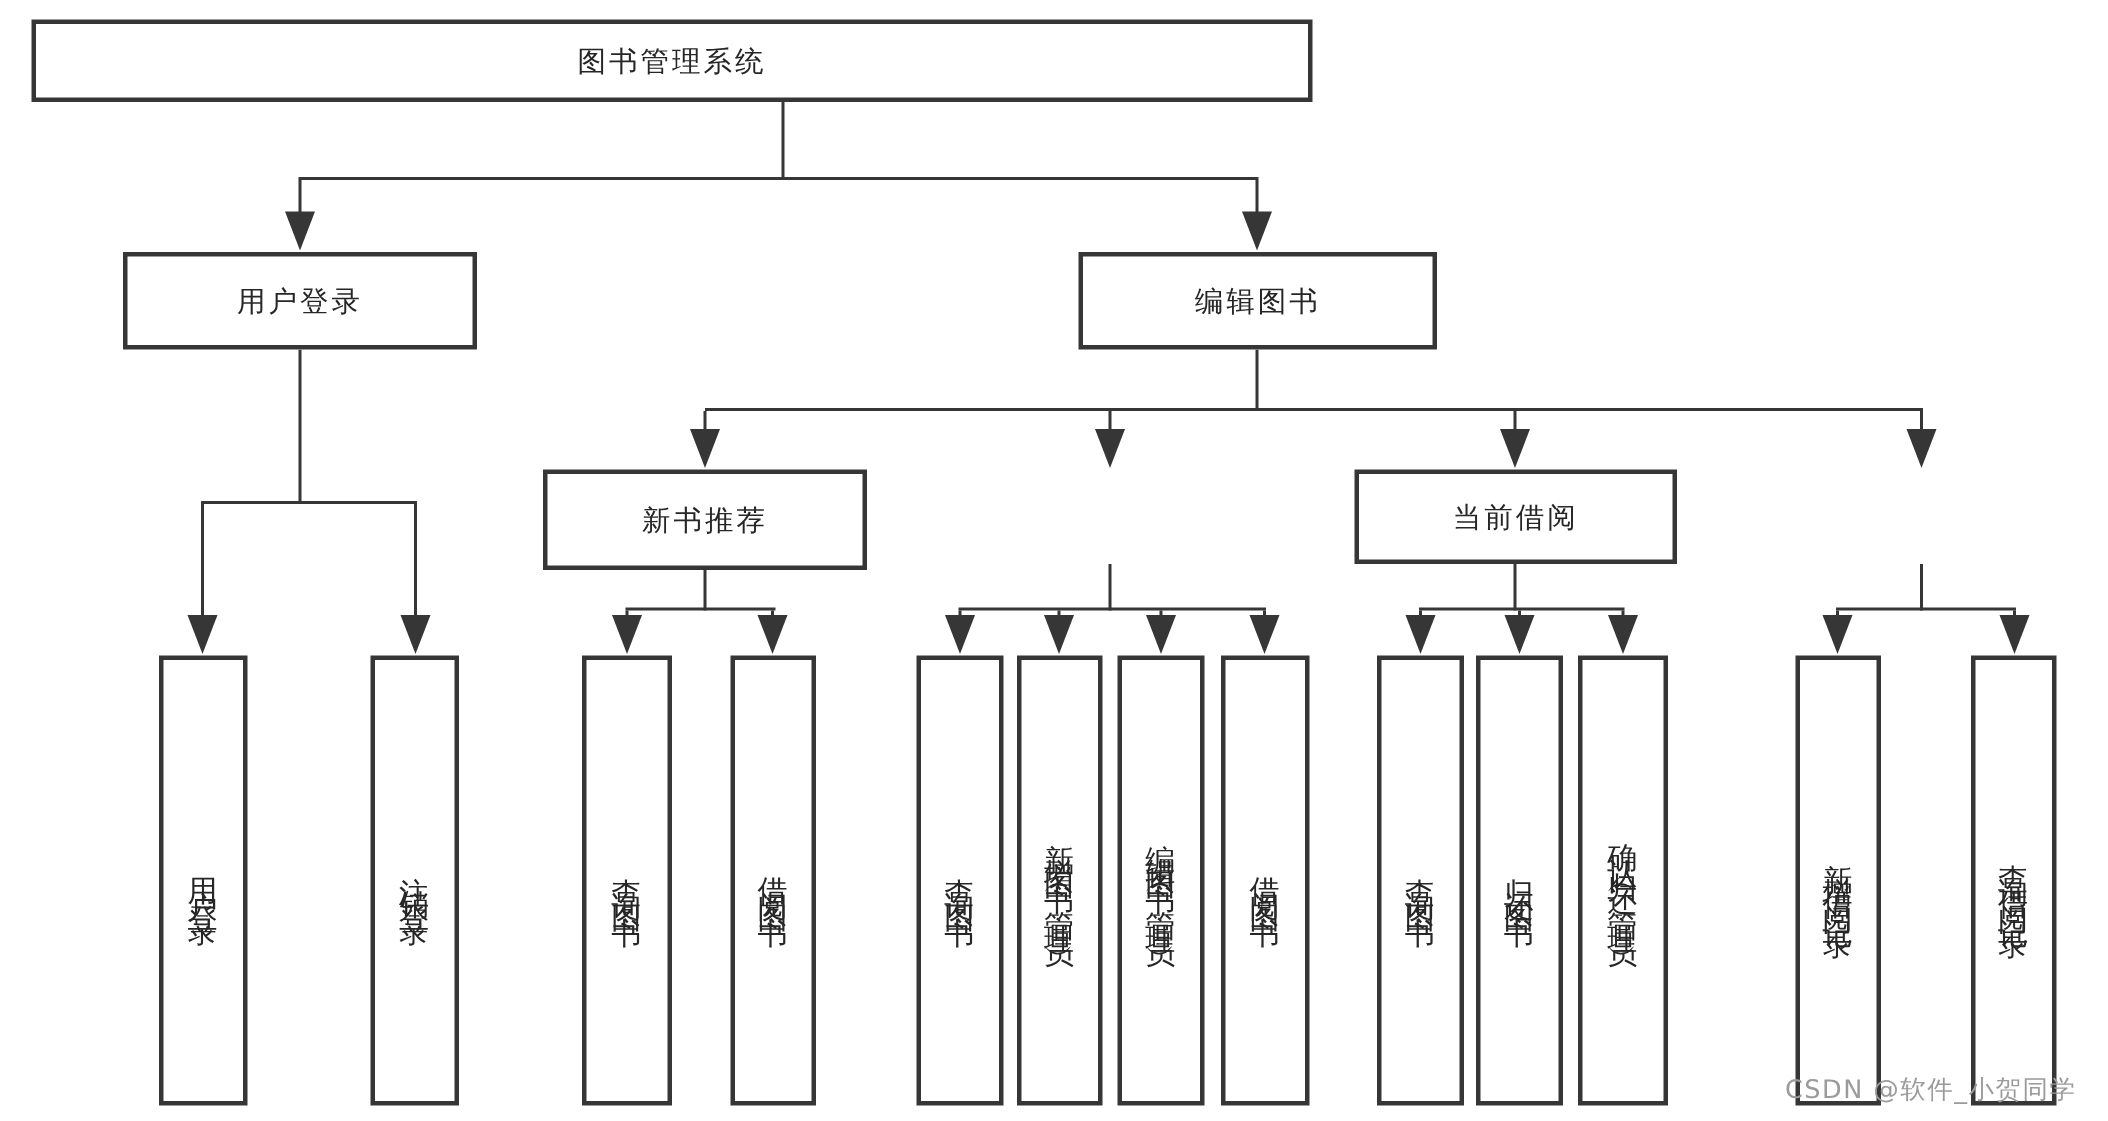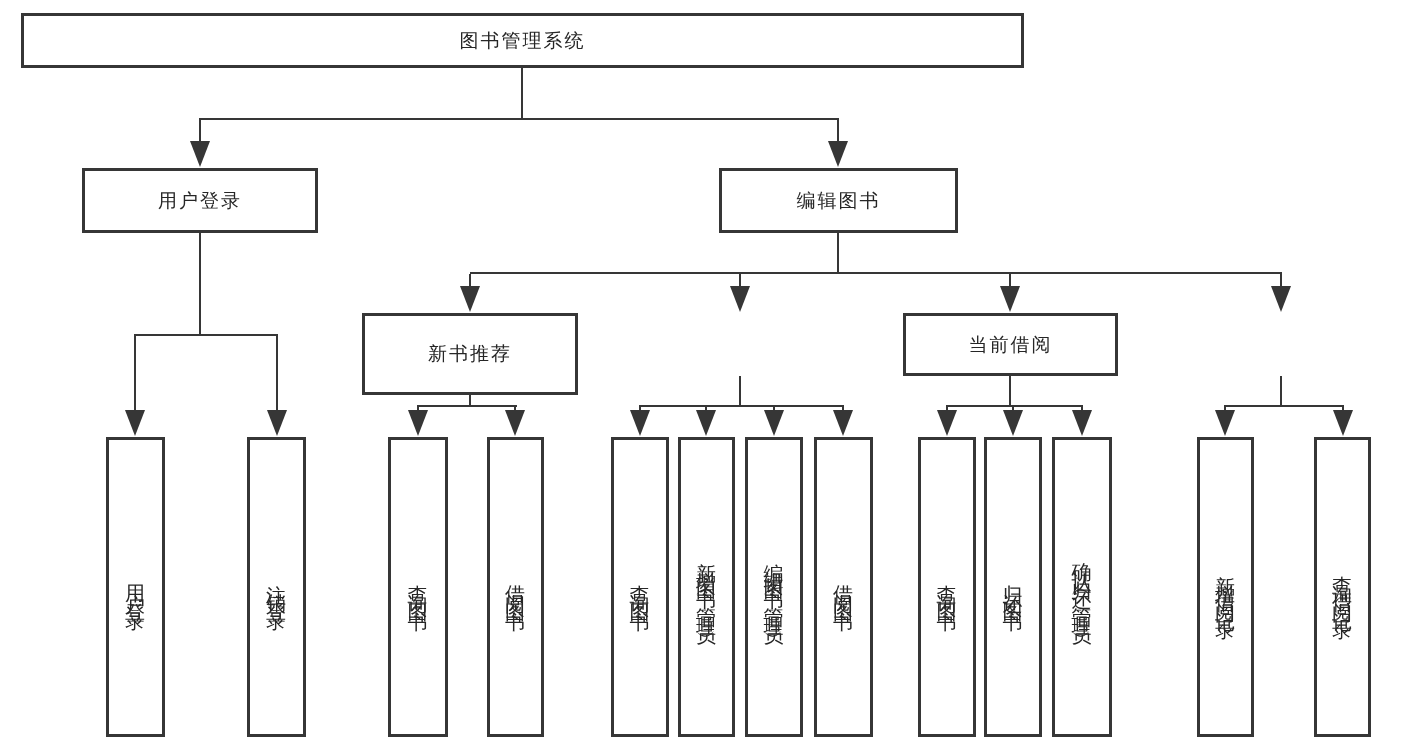--- a/index.html
+++ b/index.html
@@ -34,7 +34,7 @@
 
 <div class="canvas">
 
-  <div class="box hbox" style="left:21px;top:13px;width:1003px;height:55px">图书管理系统</div>
+  <div class="box hbox" style="left:21px;top:13px;width:854px;height:55px">图书管理系统</div>
 
   <div class="vline" style="left:521px;top:68px;height:52px"></div>
   <div class="hline" style="left:199px;top:118px;width:640px"></div>

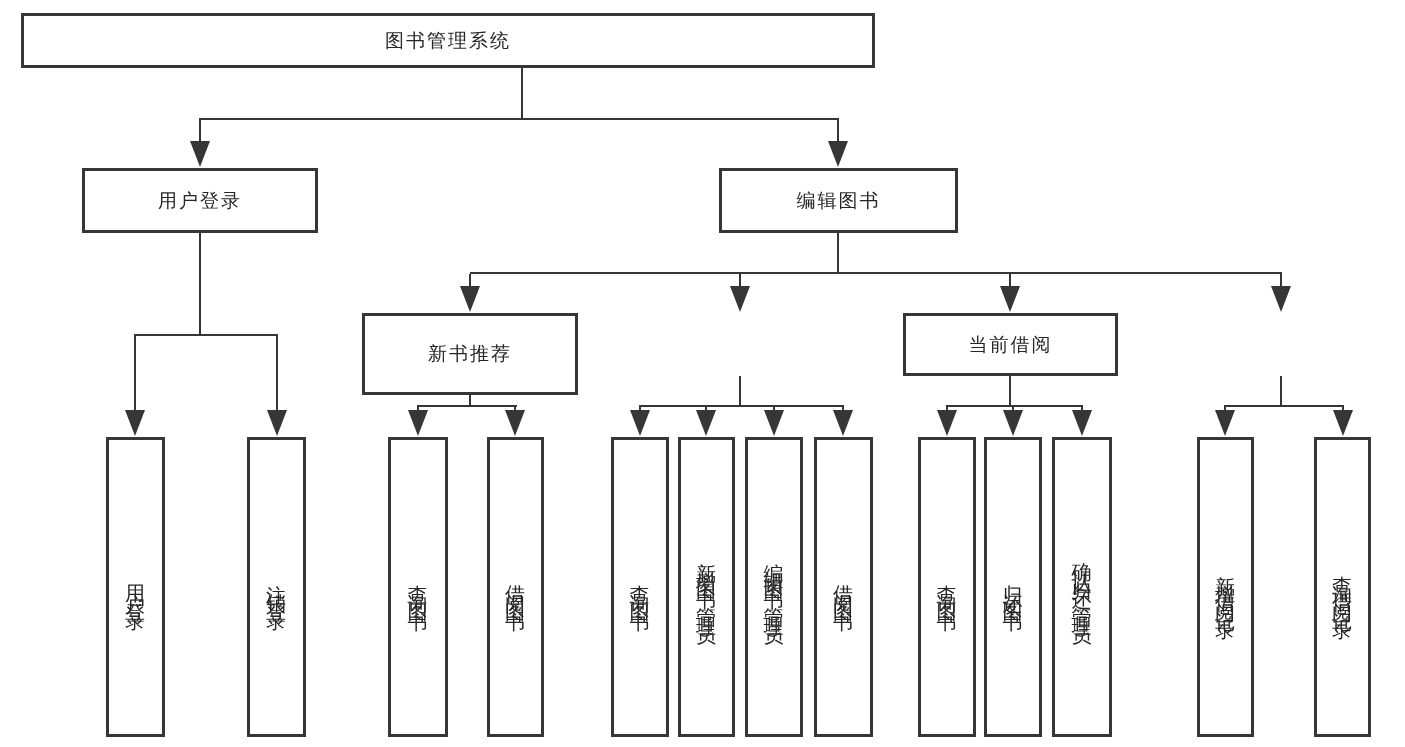--- a/index.html
+++ b/index.html
@@ -64,7 +64,7 @@
   <div class="vline" style="left:1280px;top:274px;height:13px"></div>
   <div class="arrow" style="left:1271px;top:286px"></div>
 
-  <div class="box hbox" style="left:362px;top:313px;width:216px;height:82px">新书推荐</div>
+  <div class="box hbox" style="left:362px;top:313px;width:216px;height:67px">新书推荐</div>
   <div class="box hbox" style="left:903px;top:313px;width:215px;height:63px">当前借阅</div>
 
   <div class="vline" style="left:469px;top:376px;height:31px"></div>

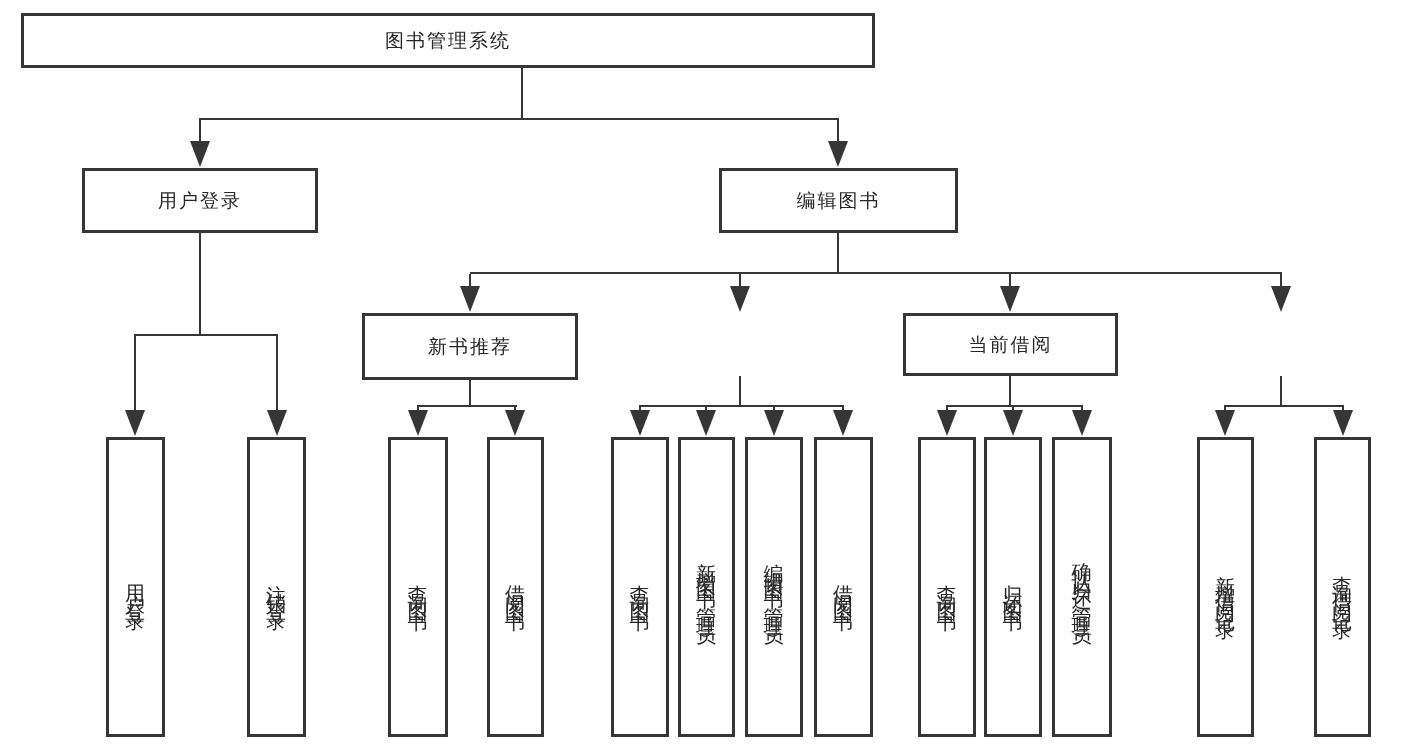--- a/index.html
+++ b/index.html
@@ -119,6 +119,7 @@
   <div class="box vbox" style="left:1197px;top:437px;width:57px;height:300px">新增借阅记录</div>
   <div class="box vbox" style="left:1314px;top:437px;width:57px;height:300px">查询借阅记录</div>
 
+  <div class="watermark">CSDN @软件_小贺同学</div>
 
 </div>
 

